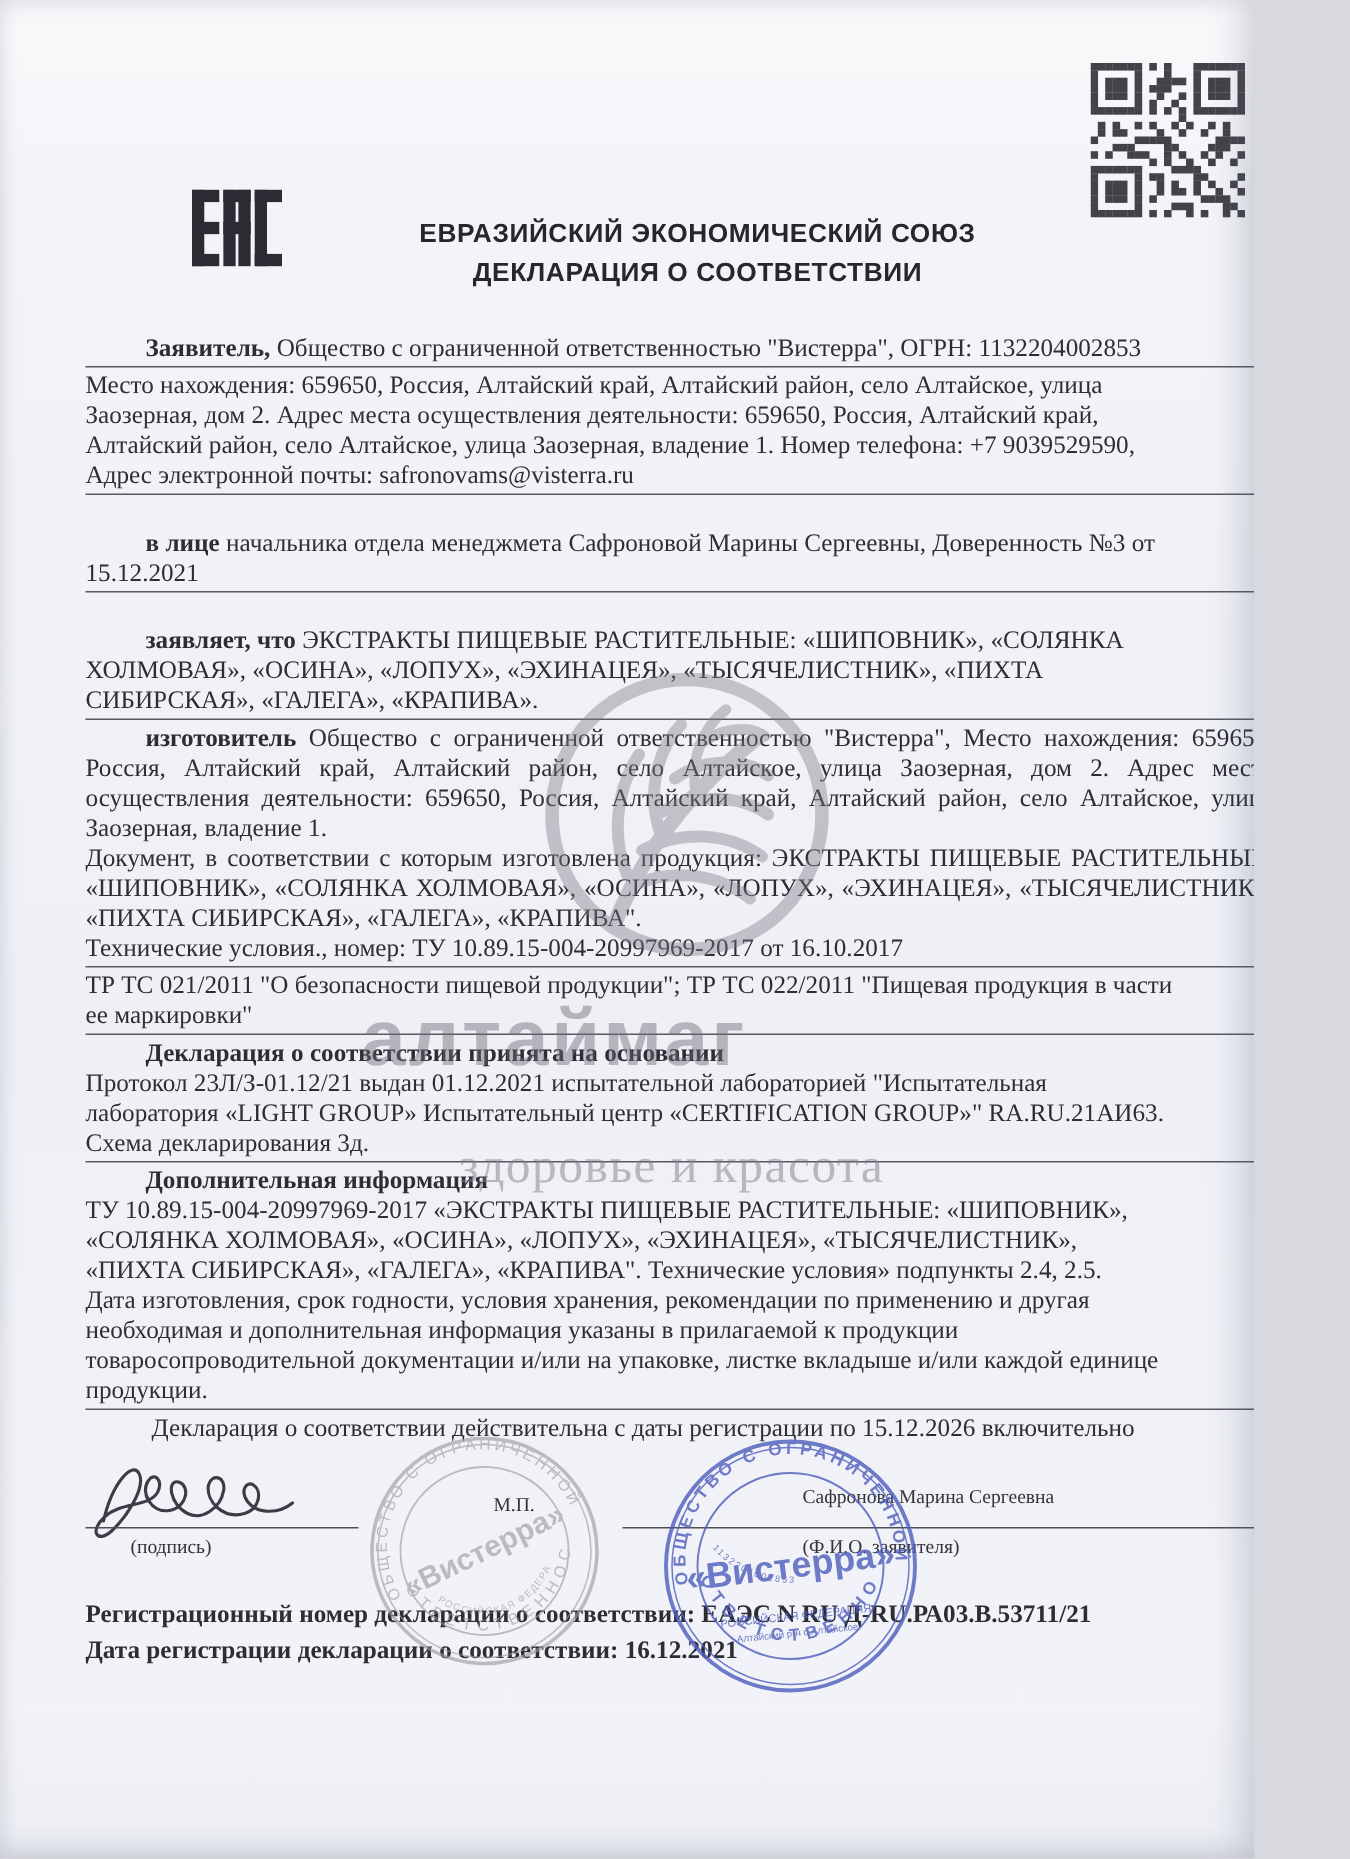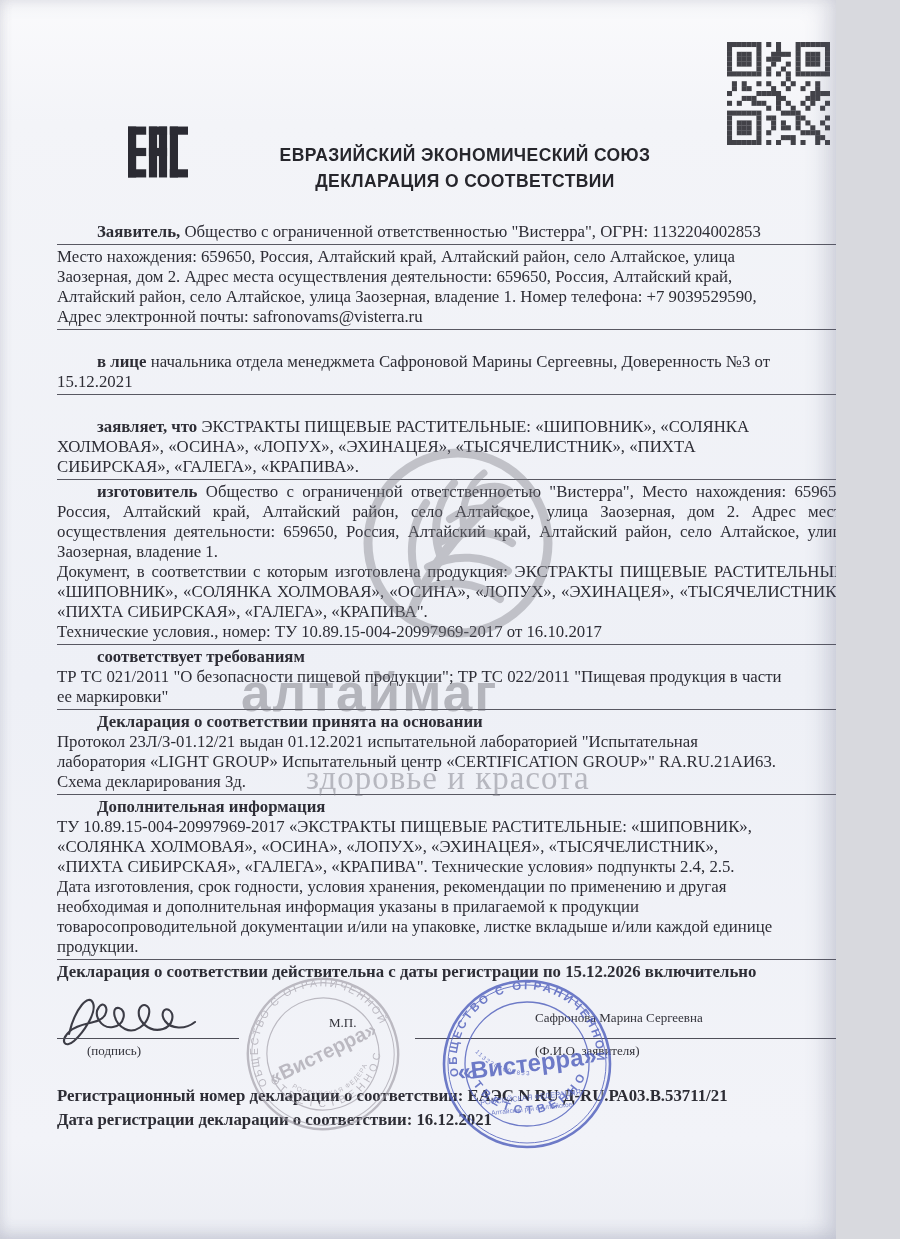--- a/index.html
+++ b/index.html
@@ -296,7 +296,6 @@
     </div>
 
     <div class="sec">
-      <div class="b">соответствует требованиям</div>
       <div class="pre">ТР ТС 021/2011 "О безопасности пищевой продукции"; ТР ТС 022/2011 "Пищевая продукция в части
 ее маркировки"</div>
     </div>

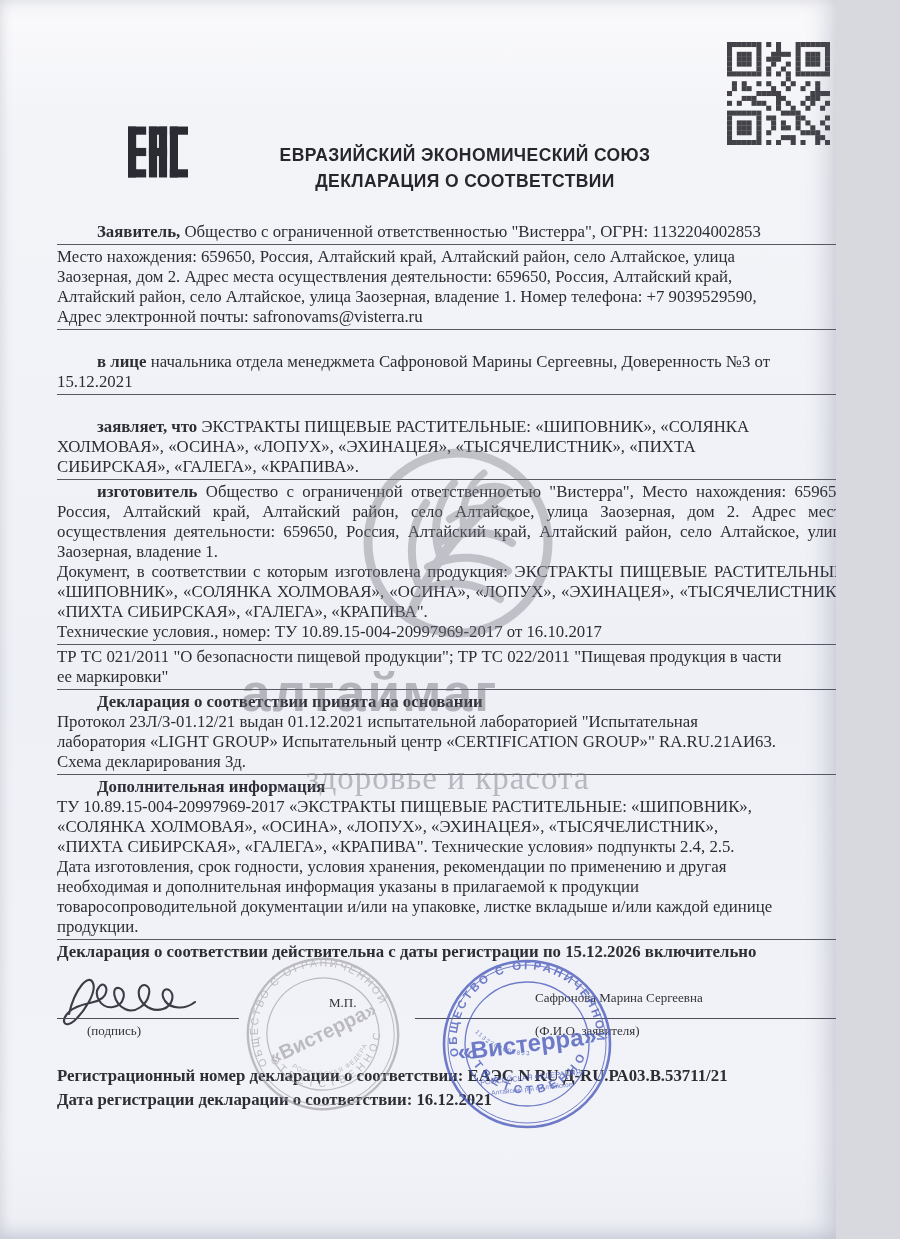--- a/index.html
+++ b/index.html
@@ -22,7 +22,7 @@
   .b{font-weight:bold;margin-left:40px;}
   .pre{white-space:pre-line;}
   .jus{text-align:justify;}
-  #validity{font-weight:bold;}
+  #validity{font-weight:normal;margin-left:44px;}
   #sigzone{position:relative;height:90px;margin-top:6px;}
   .sigline{position:absolute;border-top:1px solid #4e4e58;}
   .cap{position:absolute;font-size:13px;color:#33333b;}

